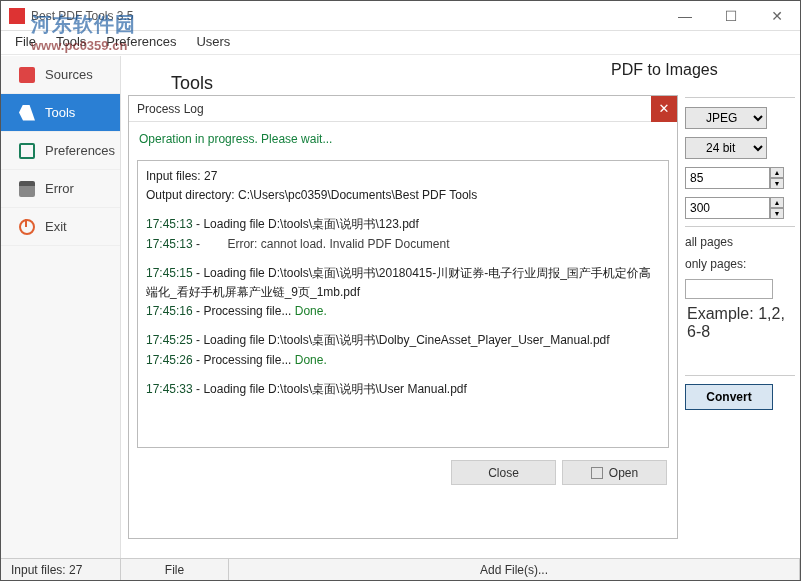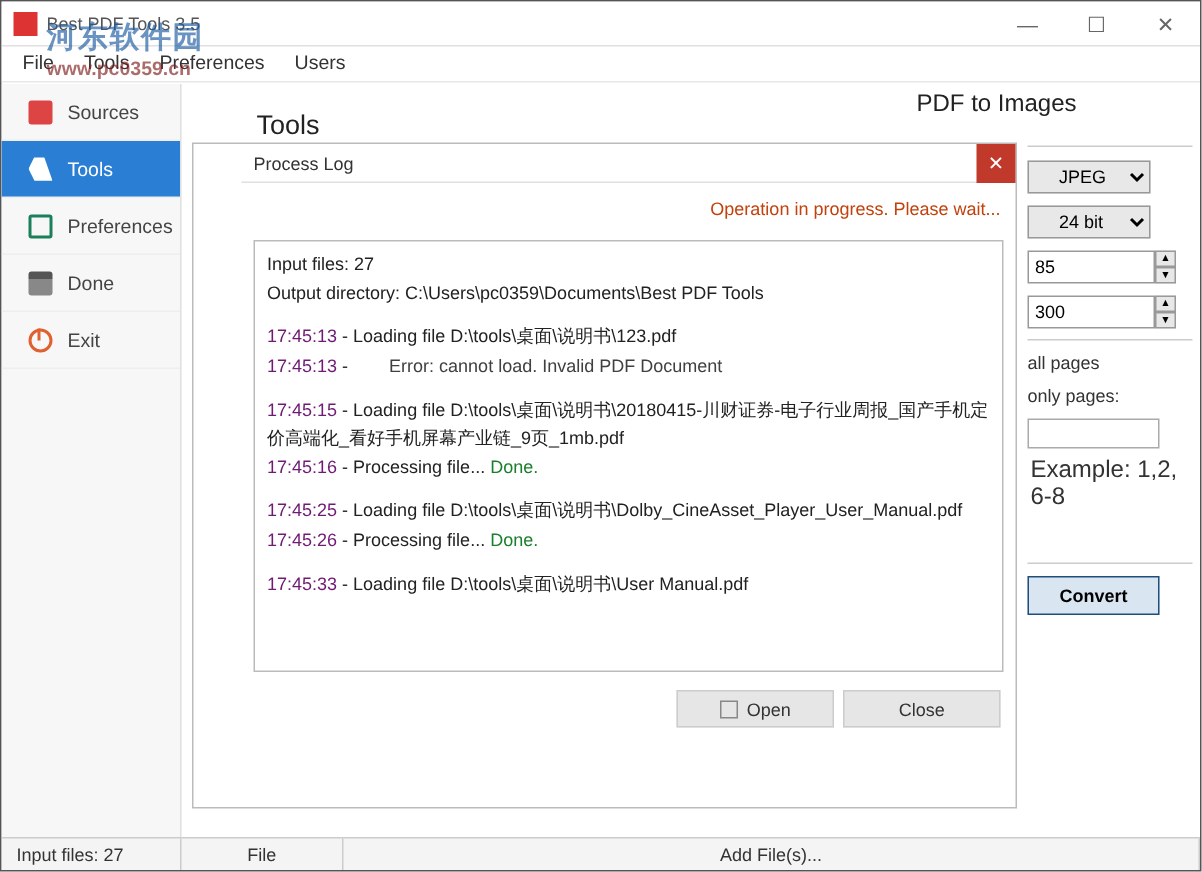--- a/index.html
+++ b/index.html
@@ -38,7 +38,7 @@
 .hdg-right { position: absolute; left: 610px; top: 60px; font-size: 16px; color: #222; }
 
 
-.dlg { position: absolute; left: 127px; top: 94px; width: 550px; height: 444px; background: #fff; border: 1px solid #bbb; display: flex; flex-direction: column; padding-left: 32px; }
+.dlg { position: absolute; left: 127px; top: 94px; width: 550px; height: 444px; background: #fff; border: 1px solid #bbb; display: flex; flex-direction: column; }
 .dlg .dlg-title { height: 26px; display: flex; align-items: center; padding-left: 8px; font-size: 12px; color: #333; border-bottom: 1px solid #e0e0e0; }
 .dlg .dlg-title .close { margin-left: auto; width: 26px; height: 26px; background: #c1392b; color: #fff; display: flex; align-items: center; justify-content: center; font-size: 13px; cursor: pointer; }
 .dlg .status { padding: 10px 10px 14px 10px; font-size: 12px; color: #c2410c; text-align: right; }

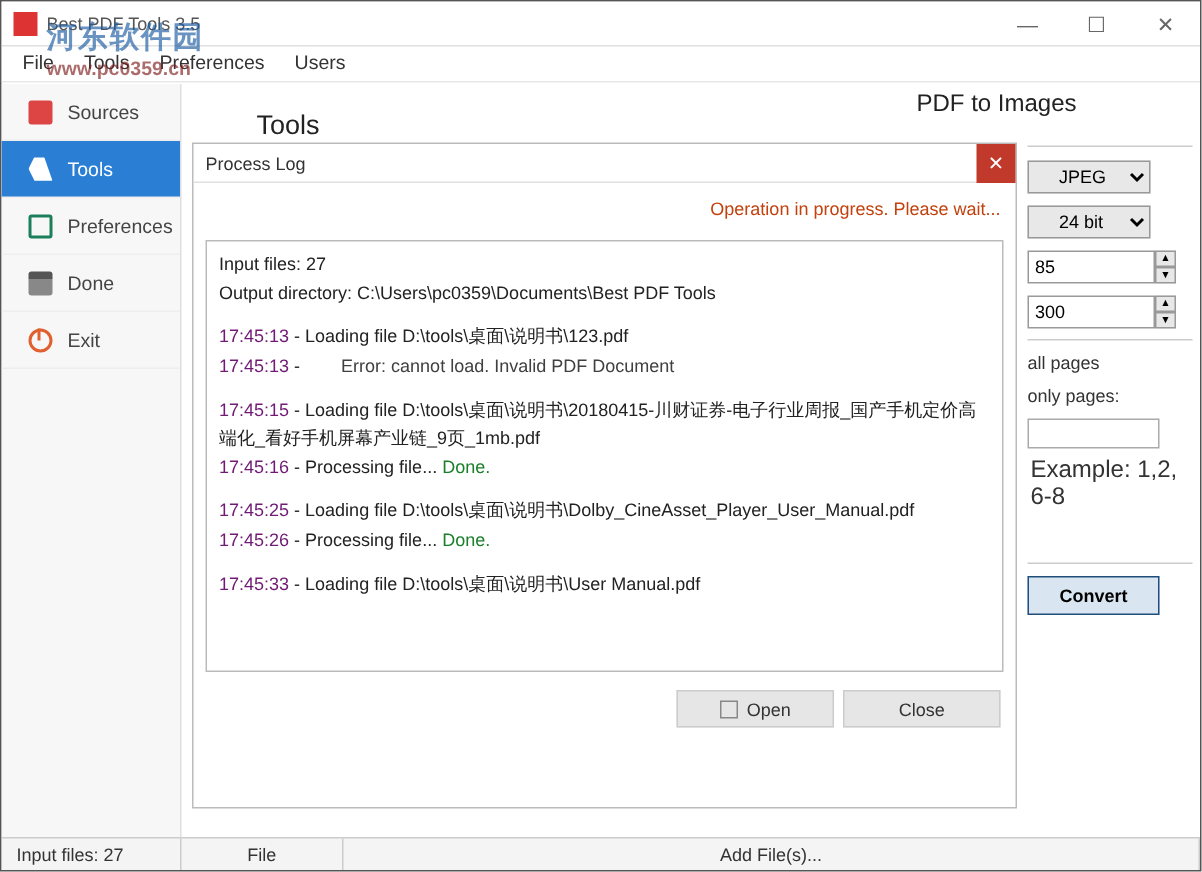--- a/index.html
+++ b/index.html
@@ -41,7 +41,7 @@
 .dlg { position: absolute; left: 127px; top: 94px; width: 550px; height: 444px; background: #fff; border: 1px solid #bbb; display: flex; flex-direction: column; }
 .dlg .dlg-title { height: 26px; display: flex; align-items: center; padding-left: 8px; font-size: 12px; color: #333; border-bottom: 1px solid #e0e0e0; }
 .dlg .dlg-title .close { margin-left: auto; width: 26px; height: 26px; background: #c1392b; color: #fff; display: flex; align-items: center; justify-content: center; font-size: 13px; cursor: pointer; }
-.dlg .status { padding: 10px 10px 14px 10px; font-size: 12px; color: #c2410c; text-align: right; }
+.dlg .status { padding: 10px 10px 14px 10px; font-size: 12px; color: #15803d; }
 .dlg .logbox { margin: 0 8px; border: 1px solid #bbb; height: 288px; overflow-y: scroll; padding: 6px 8px; font-size: 12px; line-height: 1.6; }
 .log-line { color: #222; white-space: normal; word-break: break-all; }
 .ts { color: #701a75; margin-top: 17px; }

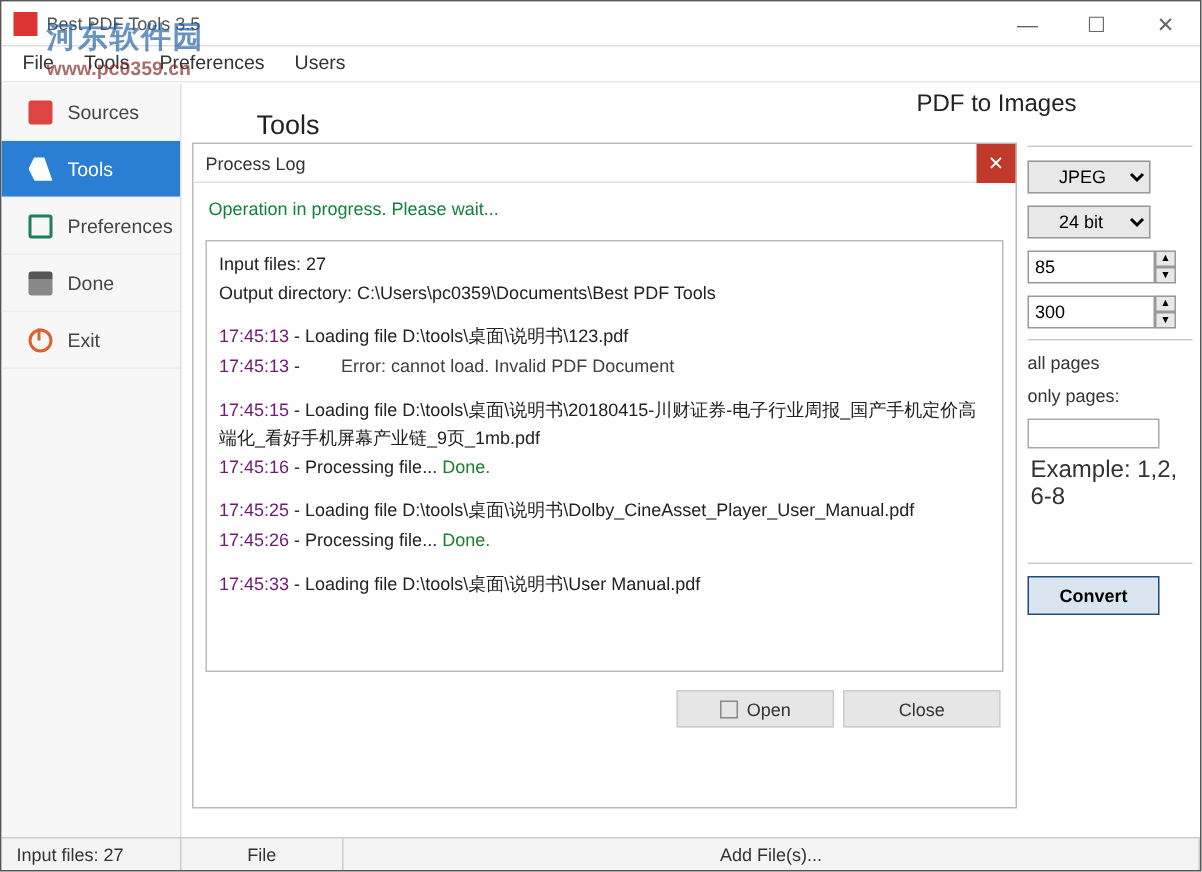--- a/index.html
+++ b/index.html
@@ -119,7 +119,7 @@
   </div>
   <div class="item">
     <span class="ic ic-print"></span>
-    <span>Done</span>
+    <span>Error</span>
   </div>
   <div class="item">
     <span class="ic ic-exit"></span>

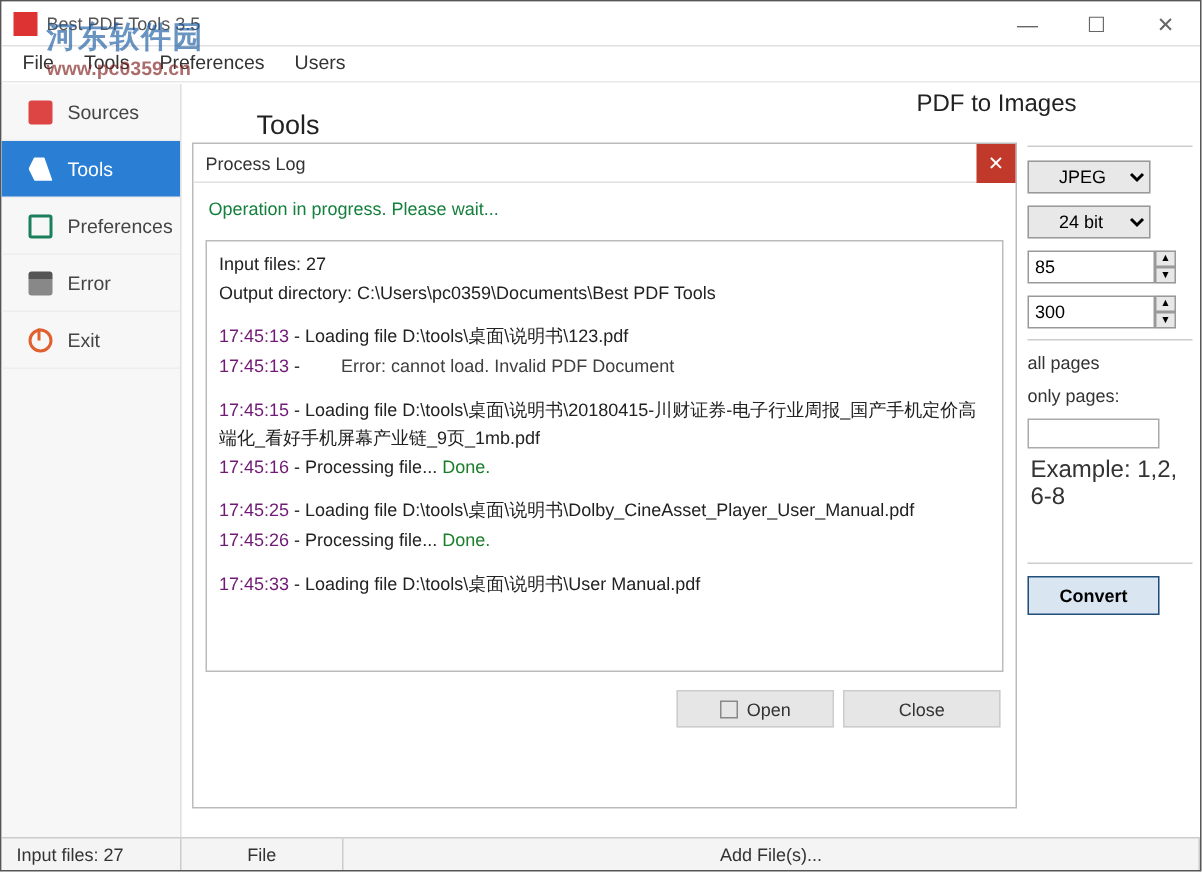--- a/index.html
+++ b/index.html
@@ -44,7 +44,7 @@
 .dlg .status { padding: 10px 10px 14px 10px; font-size: 12px; color: #15803d; }
 .dlg .logbox { margin: 0 8px; border: 1px solid #bbb; height: 288px; overflow-y: scroll; padding: 6px 8px; font-size: 12px; line-height: 1.6; }
 .log-line { color: #222; white-space: normal; word-break: break-all; }
-.ts { color: #701a75; margin-top: 17px; }
+.ts { color: #14532d; margin-top: 17px; }
 .err { color: #404040; margin-left: 24px; }
 .done { color: #1a7f2a; }
 .logspace { height: 10px; }

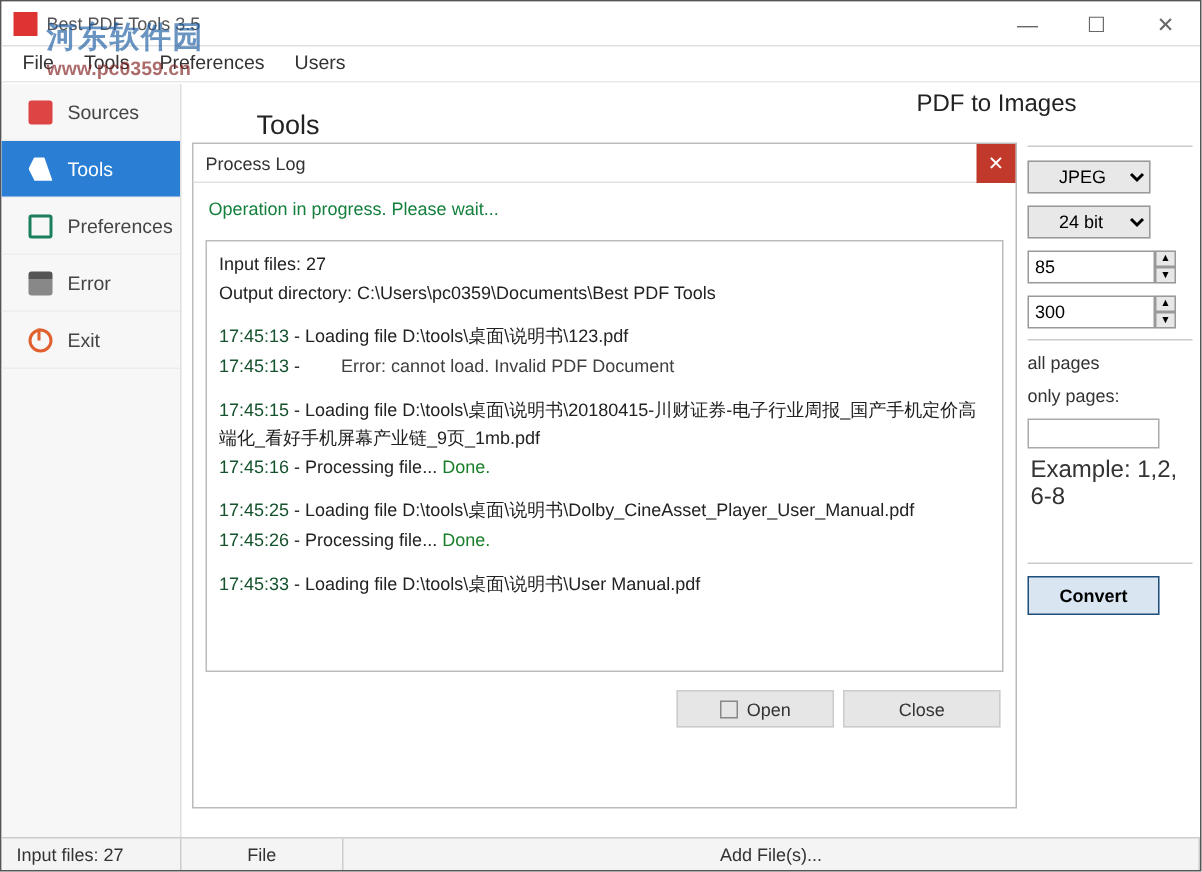--- a/index.html
+++ b/index.html
@@ -153,11 +153,11 @@
   </div>
   <div class="btns">
     <button>
+        <span>Close</span>
+      </button>
+    <button>
         <span class="btn-ic"></span>
         <span>Open</span>
-      </button>
-    <button>
-        <span>Close</span>
       </button>
   </div>
 </div>

